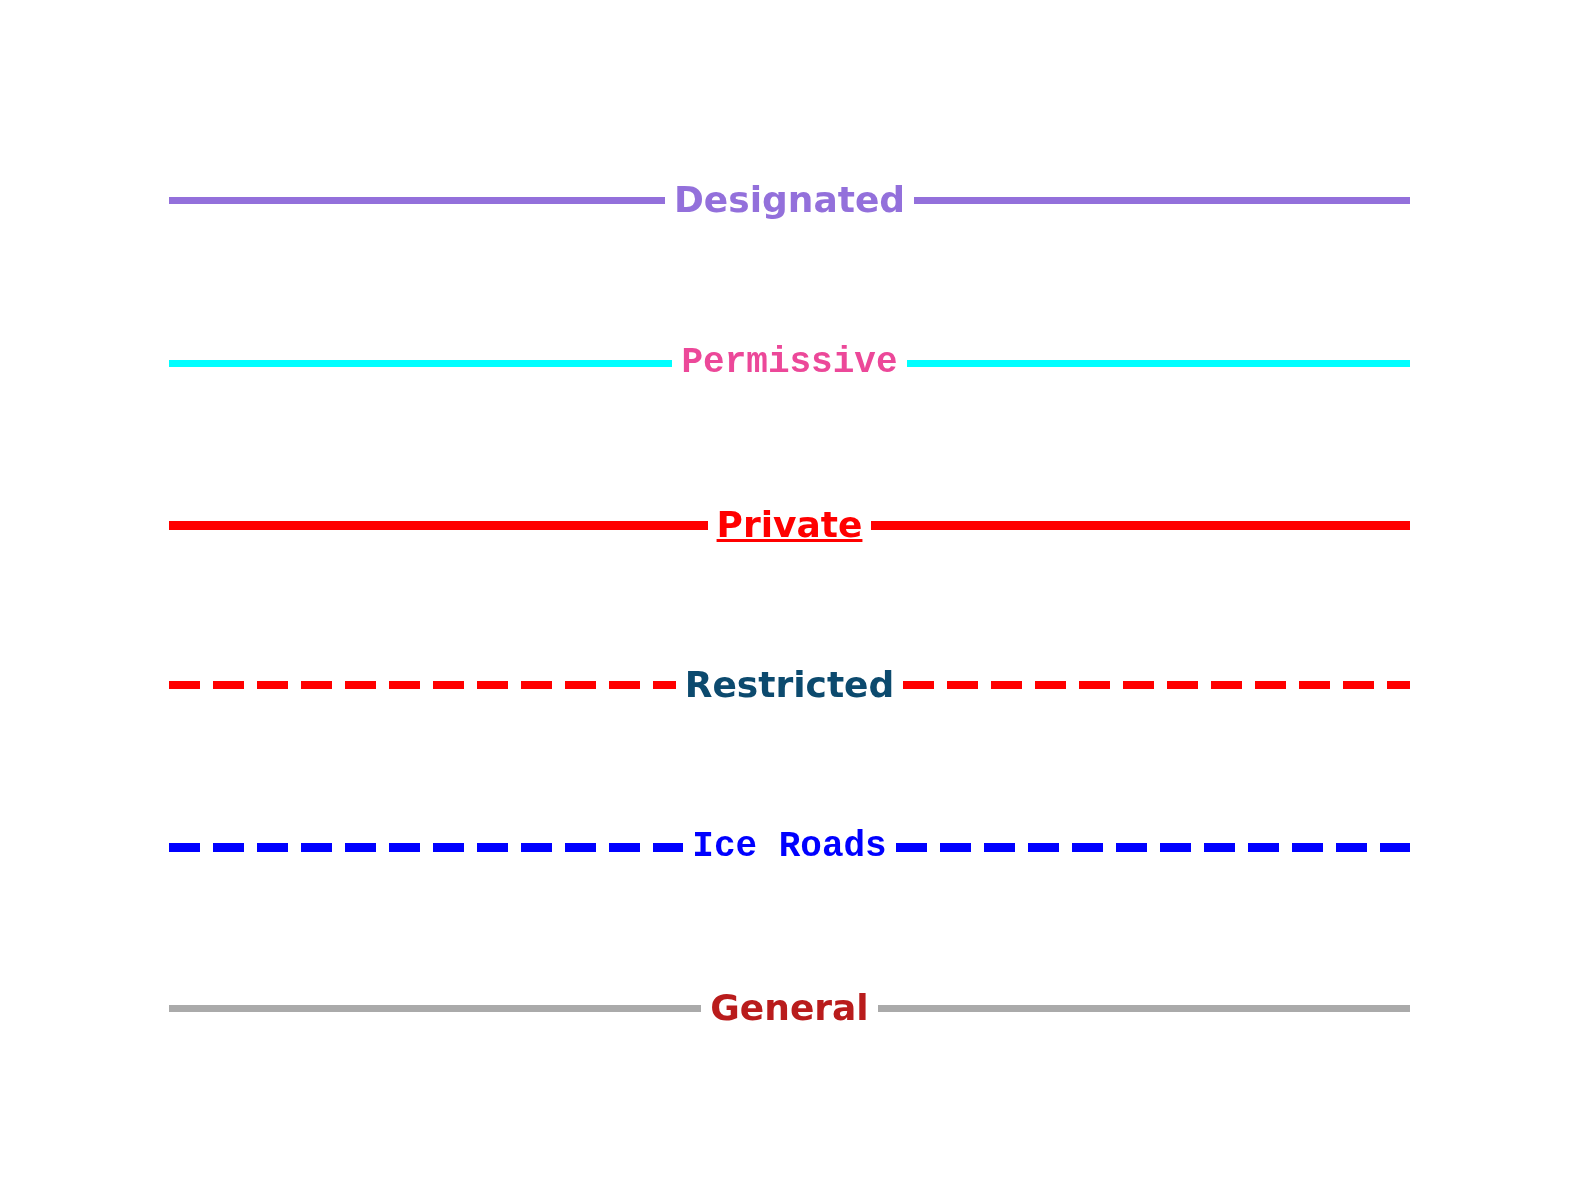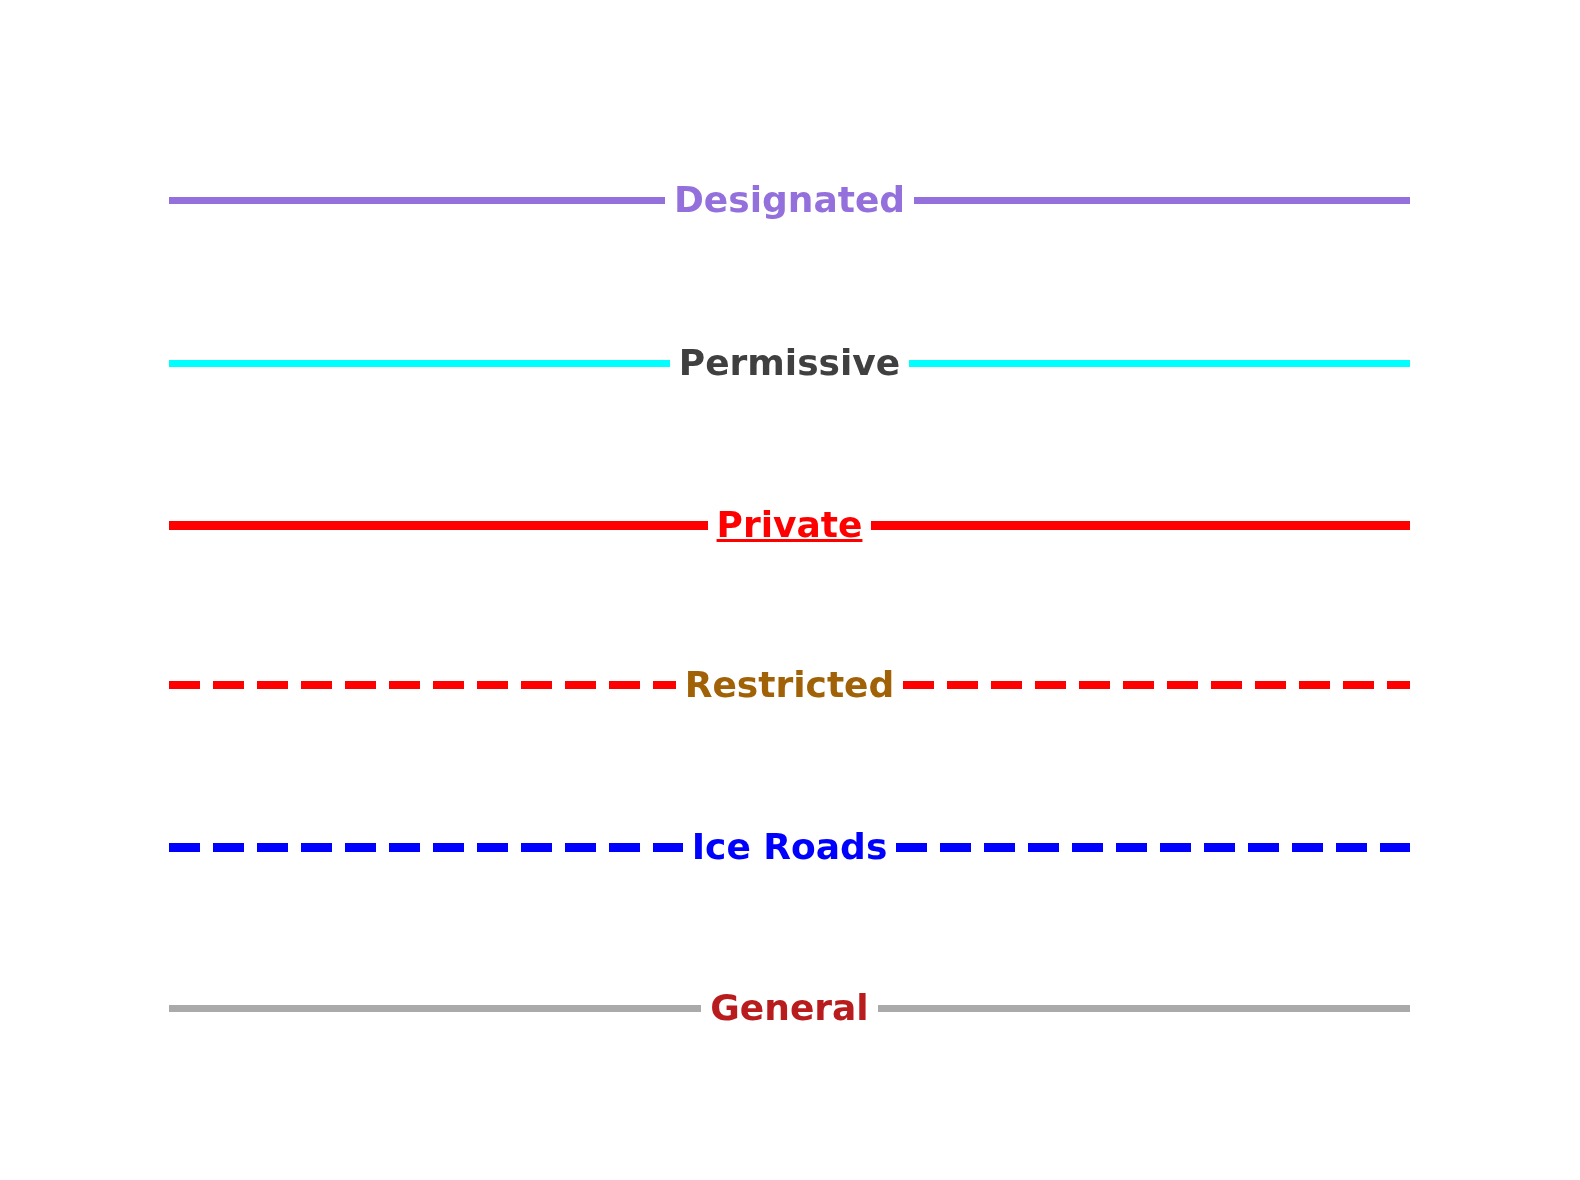--- a/index.html
+++ b/index.html
@@ -50,7 +50,7 @@
 
   <div class="legend-row" style="top: 343px;">
     <span class="seg" style="height: 7px; background: rgb(0, 255, 255);"></span>
-    <span class="row-label" style="color: #404040;">Permissive</span>
+    <span class="row-label" style="color: #ec4899; font-family: Liberation Mono, monospace;">Permissive</span>
     <span class="seg" style="height: 7px; background: rgb(0, 255, 255);"></span>
   </div>
 

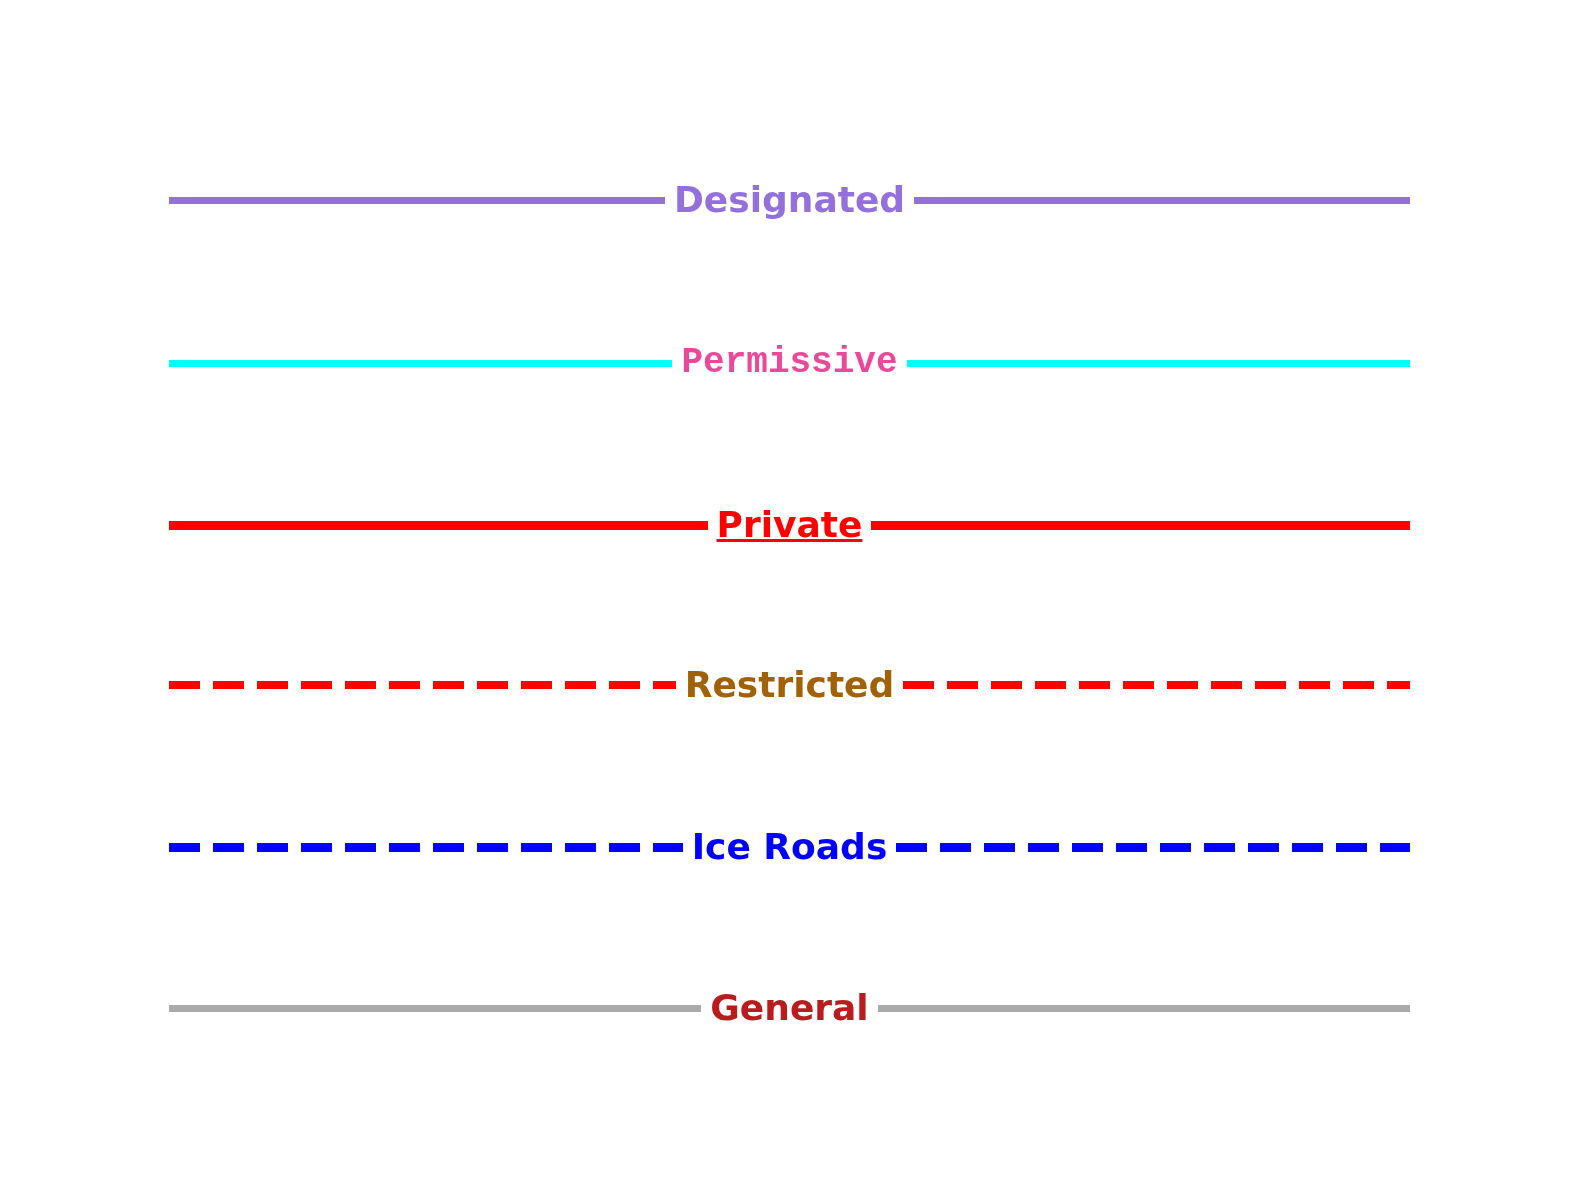--- a/index.html
+++ b/index.html
@@ -62,7 +62,7 @@
 
   <div class="legend-row" style="top: 665px;">
     <span class="seg" style="height: 8px; background: repeating-linear-gradient(90deg, rgb(255, 0, 0) 0px, rgb(255, 0, 0) 31px, transparent 31px, transparent 44px);"></span>
-    <span class="row-label" style="color: #a16207;">Restricted</span>
+    <span class="row-label" style="color: #0c4a6e;">Restricted</span>
     <span class="seg" style="height: 8px; background: repeating-linear-gradient(90deg, rgb(255, 0, 0) 0px, rgb(255, 0, 0) 31px, transparent 31px, transparent 44px);"></span>
   </div>
 

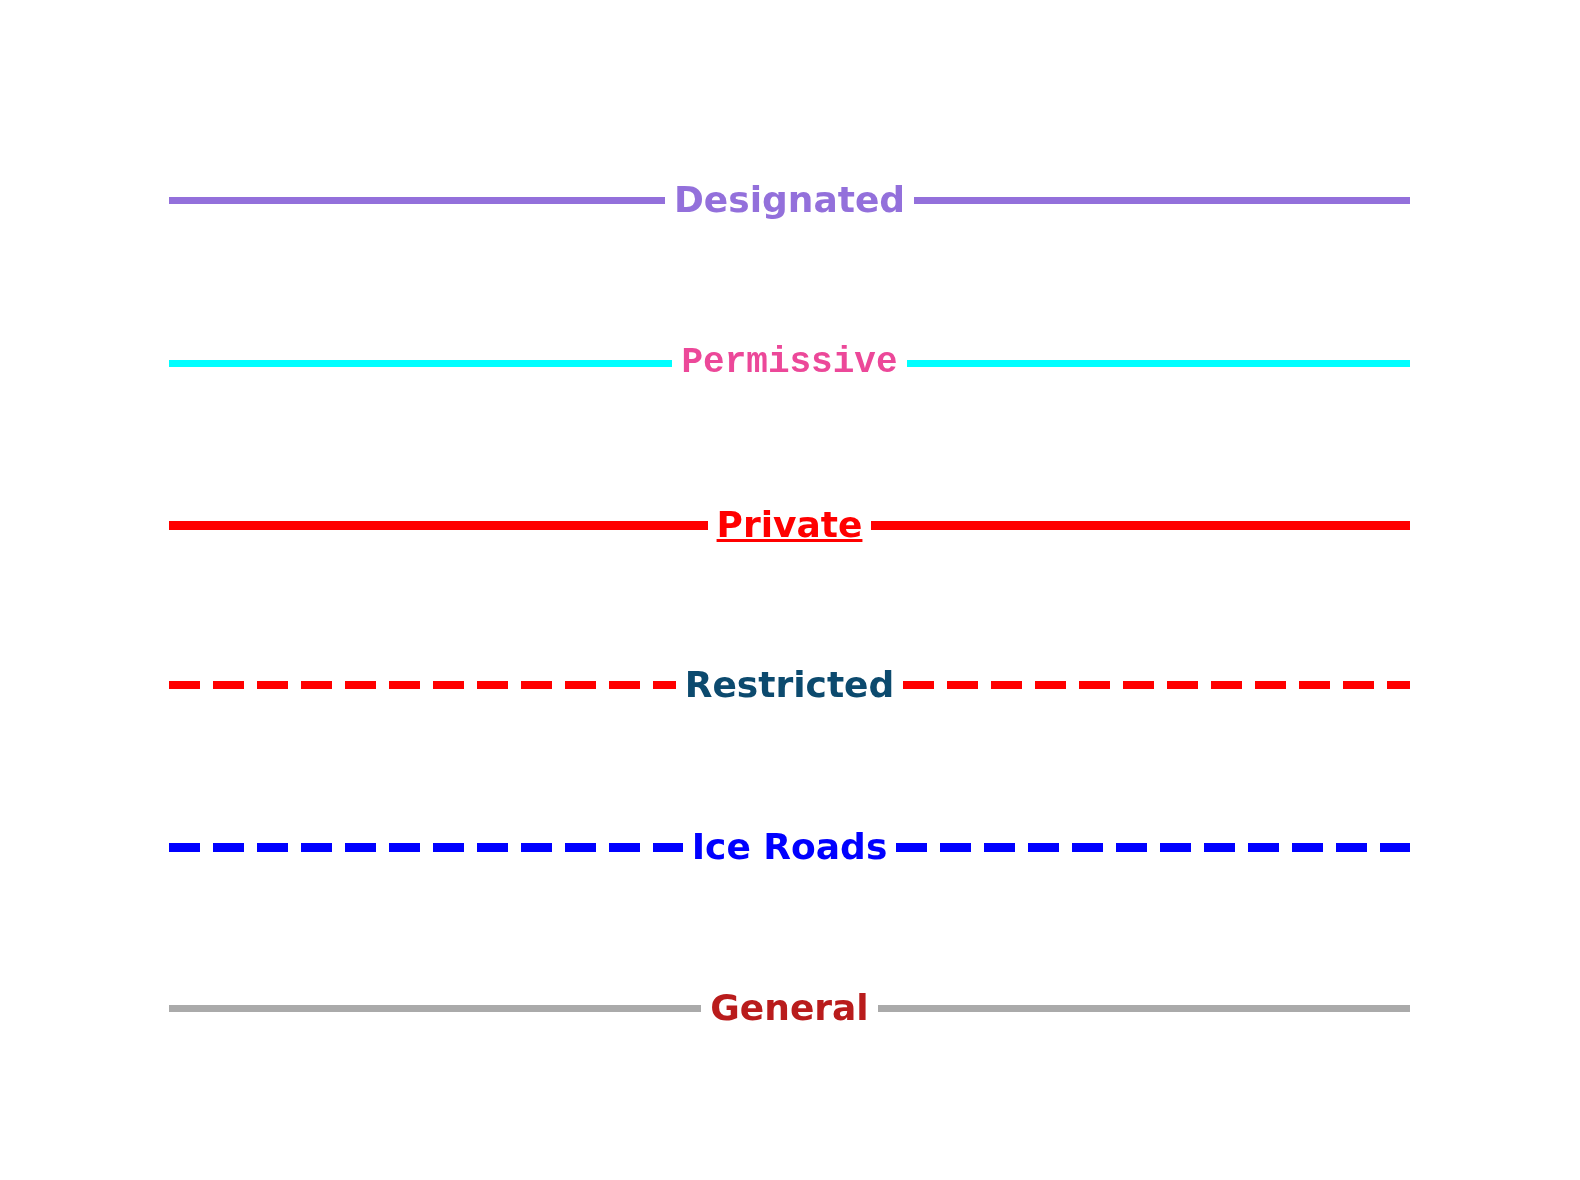--- a/index.html
+++ b/index.html
@@ -68,7 +68,7 @@
 
   <div class="legend-row" style="top: 827px;">
     <span class="seg" style="height: 9px; background: repeating-linear-gradient(90deg, rgb(0, 0, 255) 0px, rgb(0, 0, 255) 31px, transparent 31px, transparent 44px);"></span>
-    <span class="row-label" style="color: rgb(0, 0, 255);">Ice Roads</span>
+    <span class="row-label" style="color: rgb(0, 0, 255); font-family: Liberation Mono, monospace;">Ice Roads</span>
     <span class="seg" style="height: 9px; background: repeating-linear-gradient(90deg, rgb(0, 0, 255) 0px, rgb(0, 0, 255) 31px, transparent 31px, transparent 44px);"></span>
   </div>
 

